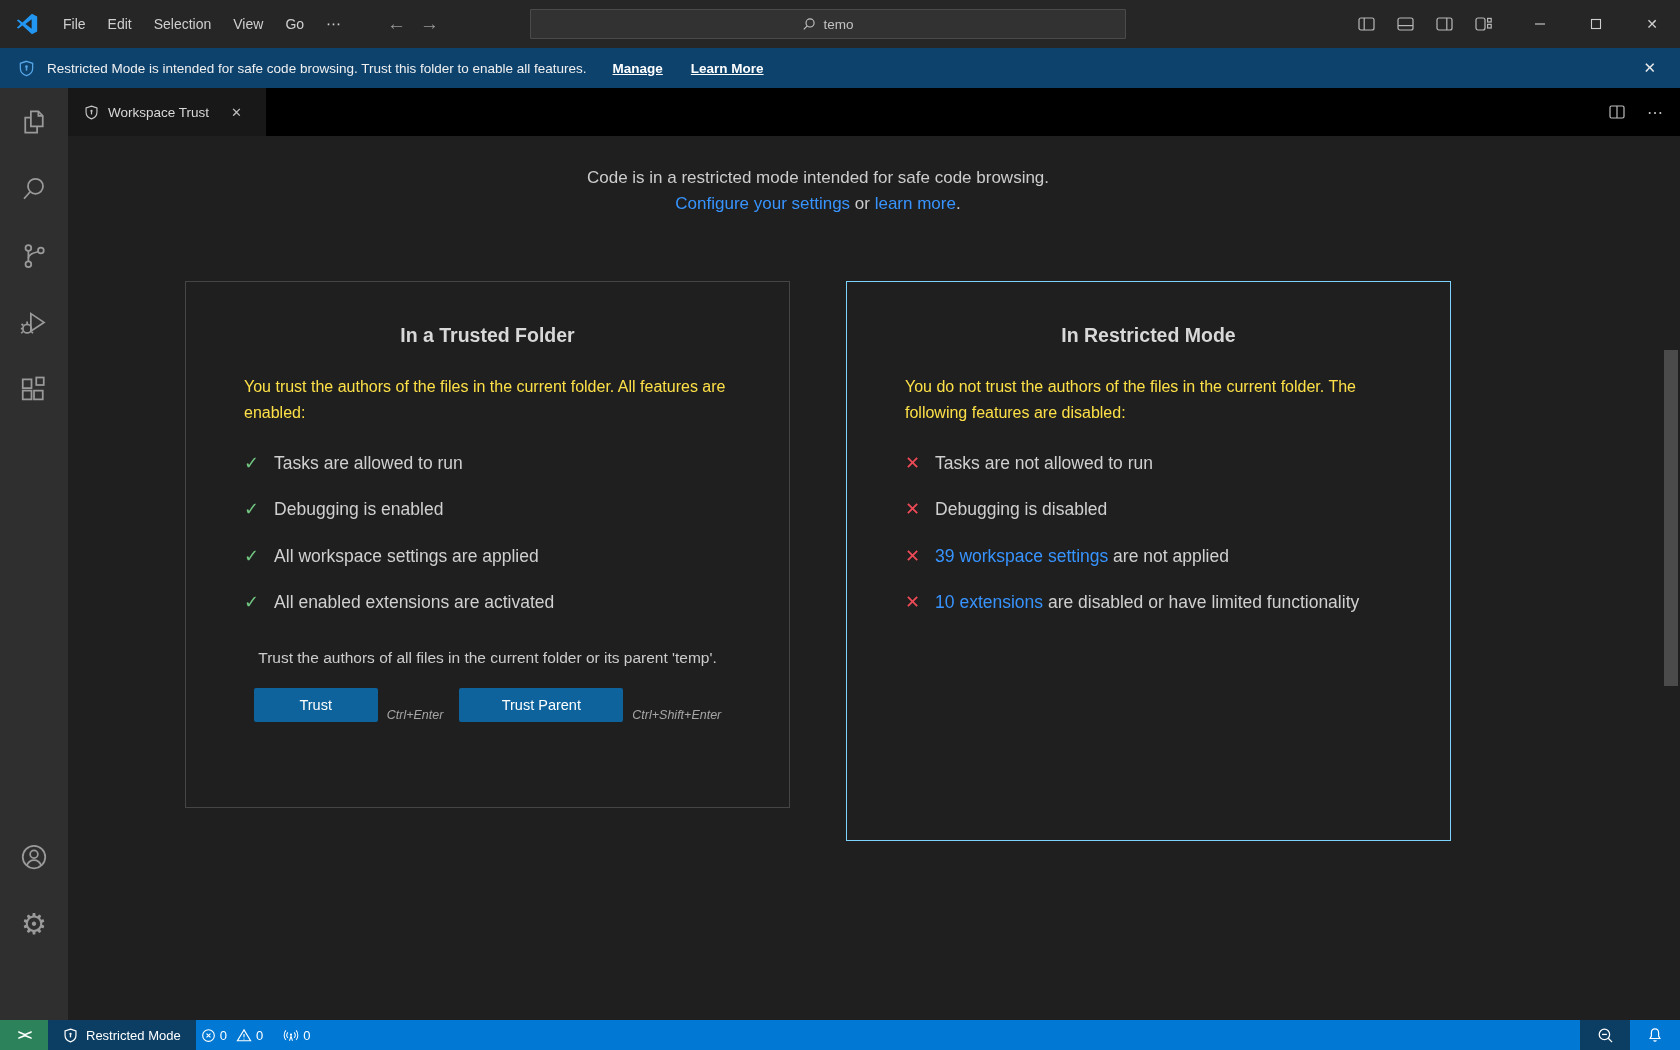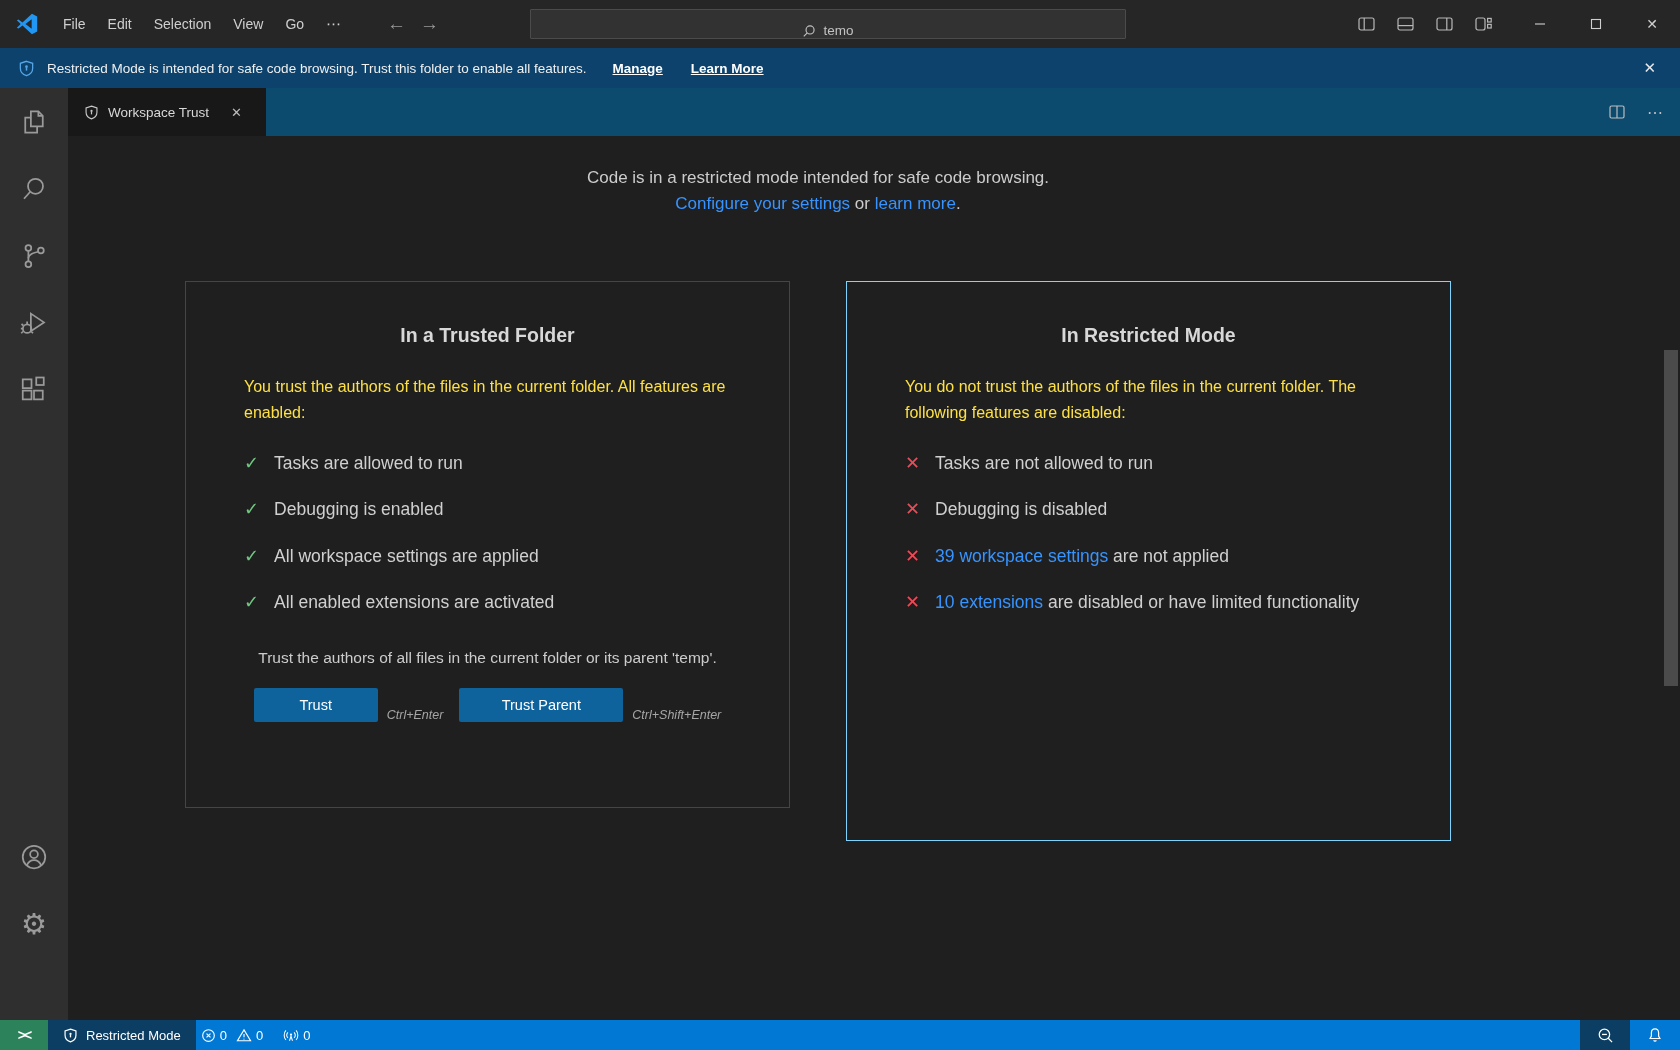--- a/index.html
+++ b/index.html
@@ -18,7 +18,7 @@
                 font-size:19px; color:#9a9a9a; }
   .searchbox { position:absolute; left:530px; top:9px; width:596px; height:30px;
                background:#323232; border:1px solid #4b4b4b; border-radius:1px;
-               display:flex; align-items:flex-end; justify-content:center; gap:7px;
+               display:flex; align-items:center; justify-content:center; gap:7px;
                color:#c2c2c2; font-size:13.5px; }
   .title-right { position:absolute; right:0; top:0; height:48px; display:flex; align-items:center; }
   .layout-icons { display:flex; align-items:center; gap:10px; margin-right:14px; color:#b8b8b8; }

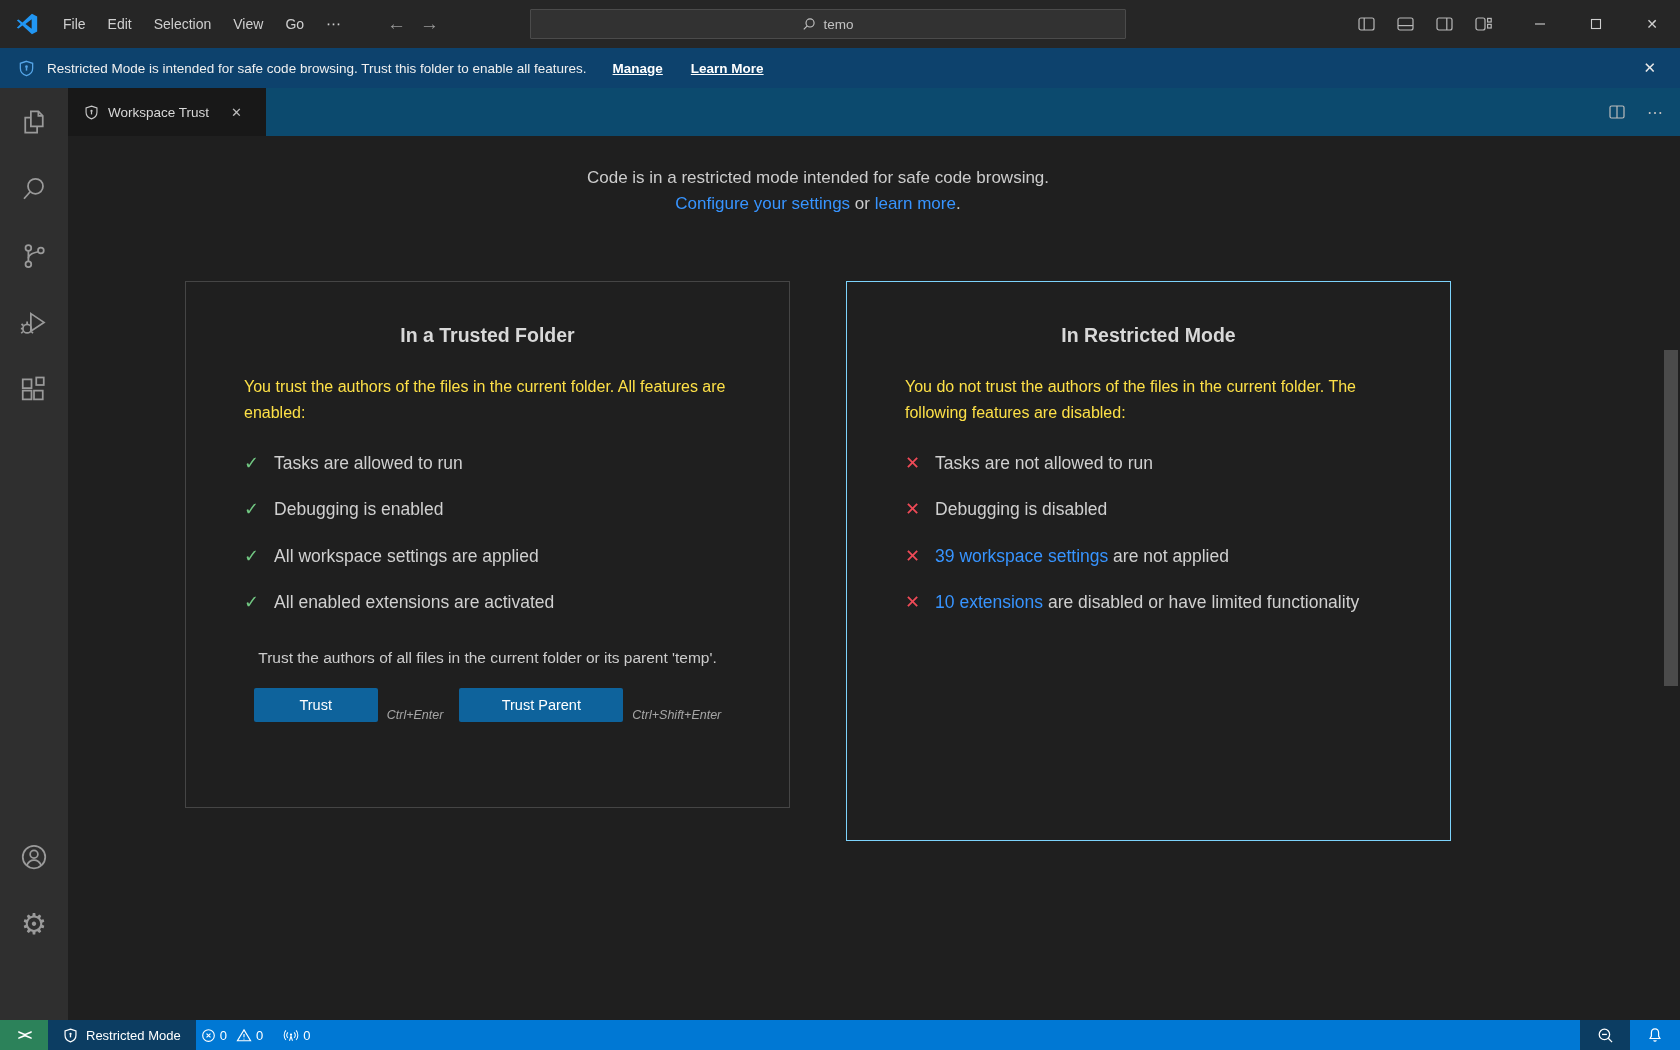--- a/index.html
+++ b/index.html
@@ -50,7 +50,7 @@
   .editor-col { flex:1 1 auto; display:flex; flex-direction:column; min-width:0; }
 
   
-  .tabbar { height:48px; background:#0c4a6e; display:flex; align-items:stretch; flex:0 0 48px; position:relative; }
+  .tabbar { height:48px; background:#000000; display:flex; align-items:stretch; flex:0 0 48px; position:relative; }
   .tab { background:#181818; display:flex; align-items:center; gap:9px; padding:0 12px 0 16px;
          color:#d8d8d8; font-size:13.5px; min-width:198px; cursor:pointer; }
   .tab .shield { color:#c8c8c8; display:flex; }

